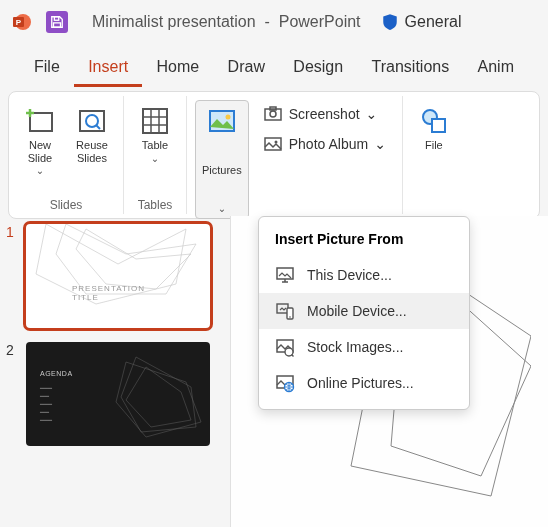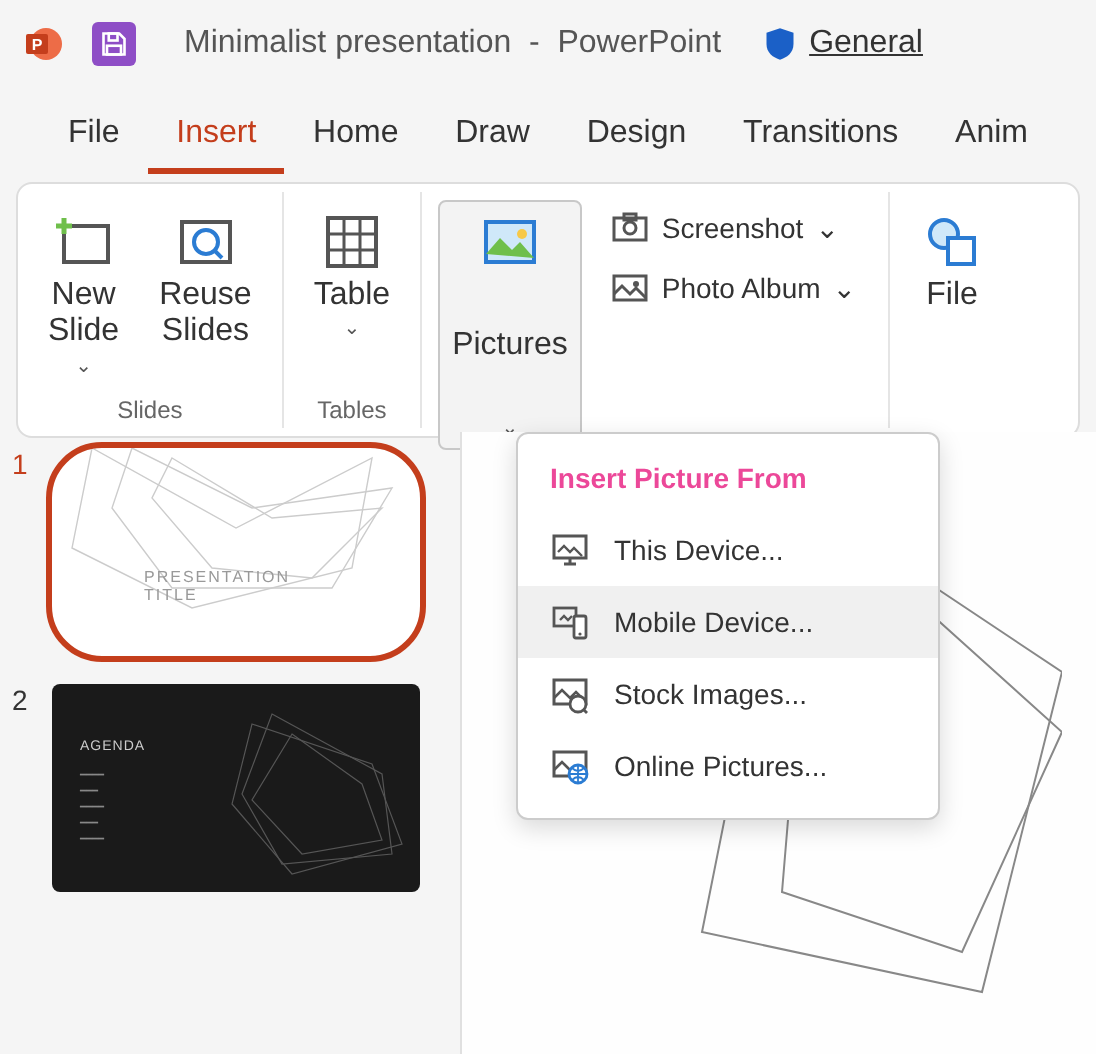--- a/index.html
+++ b/index.html
@@ -9,7 +9,7 @@
 .app-icon { width: 20px; height: 20px; display: flex; align-items: center; justify-content: center; }
 .save-icon { width: 22px; height: 22px; background: #8e4ec6; border-radius: 3px; display: flex; align-items: center; justify-content: center; }
 .title-text { font-size: 16px; color: #555; margin-left: 10px; text-align: right; }
-.shield-badge { display: flex; align-items: center; gap: 6px; margin-left: 6px; font-size: 16px; color: #333; text-decoration: underline; }
+.shield-badge { display: flex; align-items: center; gap: 6px; margin-left: 6px; font-size: 16px; color: #333; }
 
 .tabs { display: flex; gap: 0; padding: 8px 20px 0 20px; justify-content: space-between; }
 .tab { padding: 6px 14px 8px 14px; font-size: 16px; color: #333; cursor: pointer; border-bottom: 3px solid transparent; }

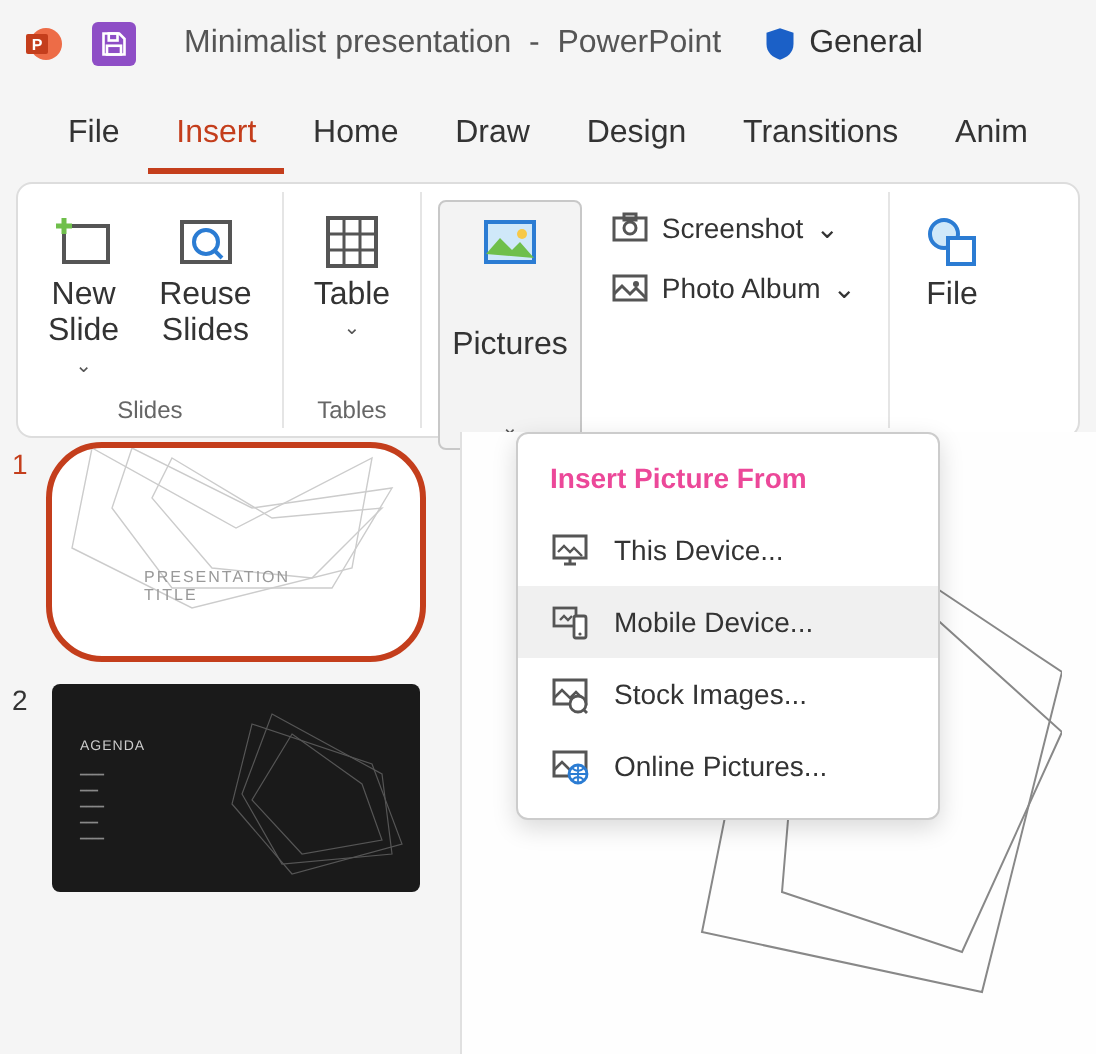--- a/index.html
+++ b/index.html
@@ -22,7 +22,7 @@
 .ribbon-btn { display: flex; flex-direction: column; align-items: center; padding: 4px 6px; cursor: pointer; border-radius: 4px; border: 1px solid transparent; background: transparent; }
 .ribbon-btn.active { background: #f3f3f3; border: 1px solid #c8c8c8; gap: 25px; }
 .ribbon-btn .icon-lg { width: 32px; height: 32px; margin-bottom: 2px; }
-.ribbon-btn .label { font-size: 16px; color: #333; line-height: 1.15; text-align: center; }
+.ribbon-btn .label { font-size: 11px; color: #333; line-height: 1.15; text-align: center; }
 .ribbon-btn .chev { font-size: 10px; color: #555; margin-top: 1px; }
 .group-label { font-size: 12px; color: #666; padding-top: 2px; }
 

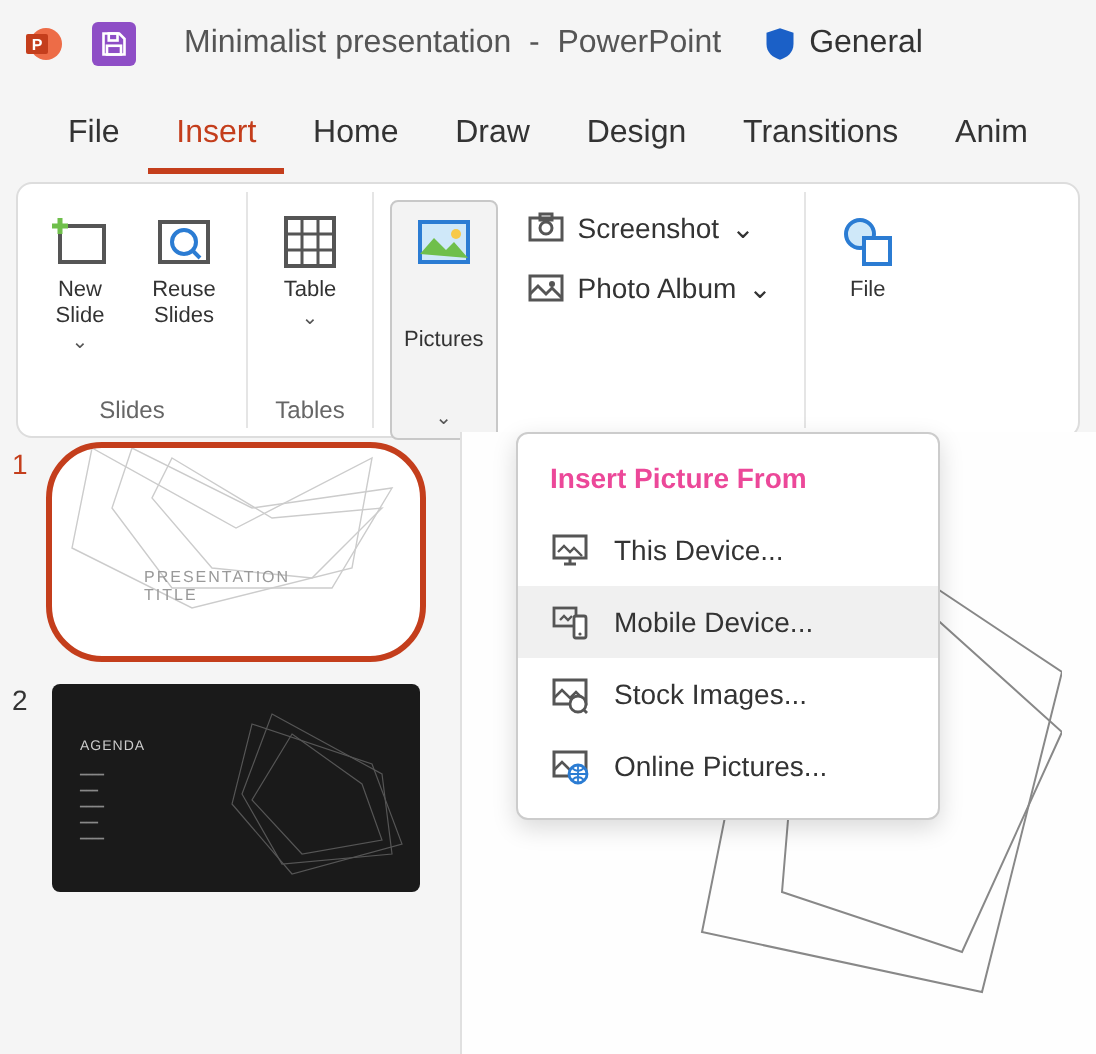--- a/index.html
+++ b/index.html
@@ -45,7 +45,7 @@
 .canvas { flex: 1; background: #fefefe; position: relative; border-left: 1px solid #e0e0e0; }
 
 .dropdown { position: absolute; top: 216px; left: 258px; width: 212px; background: #fff; border: 1px solid #ccc; border-radius: 6px; box-shadow: 0 4px 12px rgba(0,0,0,0.15); padding: 8px 0; z-index: 100; }
-.dropdown-header { font-size: 14px; font-weight: 600; color: #ec4899; padding: 6px 16px 10px 16px; }
+.dropdown-header { font-size: 14px; font-weight: 600; color: #000000; padding: 6px 16px 10px 16px; }
 .dropdown-item { display: flex; align-items: center; gap: 12px; padding: 8px 16px; font-size: 14px; color: #333; cursor: pointer; }
 .dropdown-item:hover, .dropdown-item.hover { background: #f0f0f0; }
 .dropdown-item .dd-icon { width: 20px; height: 20px; flex-shrink: 0; }

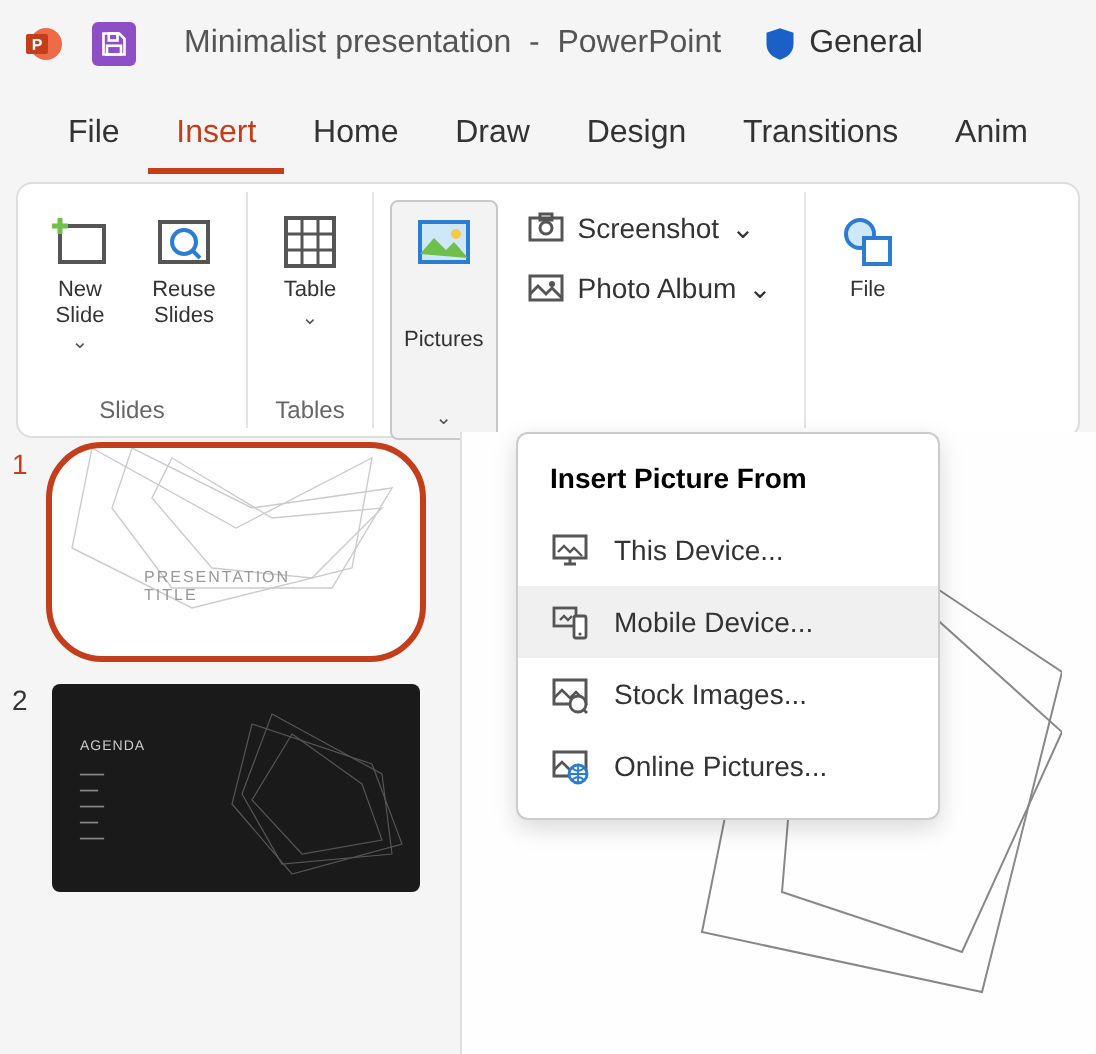--- a/index.html
+++ b/index.html
@@ -36,7 +36,7 @@
 .thumb-num { font-size: 14px; color: #c43e1c; width: 12px; }
 .thumb-num.dark { color: #333; }
 .thumb { width: 184px; height: 104px; border-radius: 4px; background: #fff; position: relative; overflow: hidden; }
-.thumb.selected { outline: 3px solid #c43e1c; border-radius: 25px; }
+.thumb.selected { outline: 3px solid #c43e1c; }
 .thumb.dark { background: #1a1a1a; }
 .thumb-title { position: absolute; bottom: 26px; left: 50%; transform: translateX(-50%); font-size: 8px; letter-spacing: 1px; color: #999; }
 .thumb-agenda { position: absolute; top: 28px; left: 14px; font-size: 7px; color: #ccc; letter-spacing: 0.5px; }

